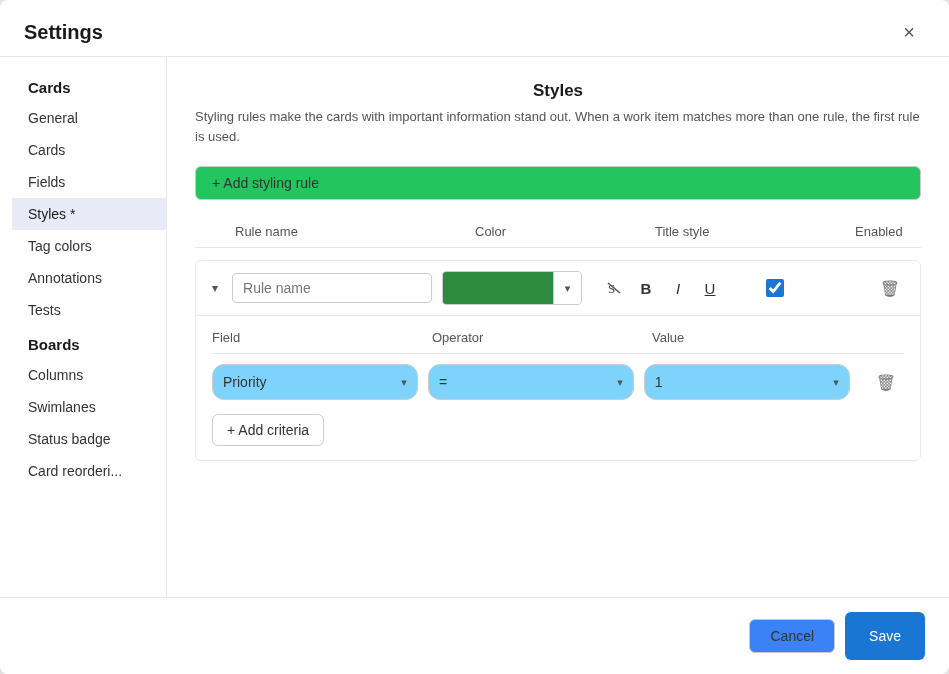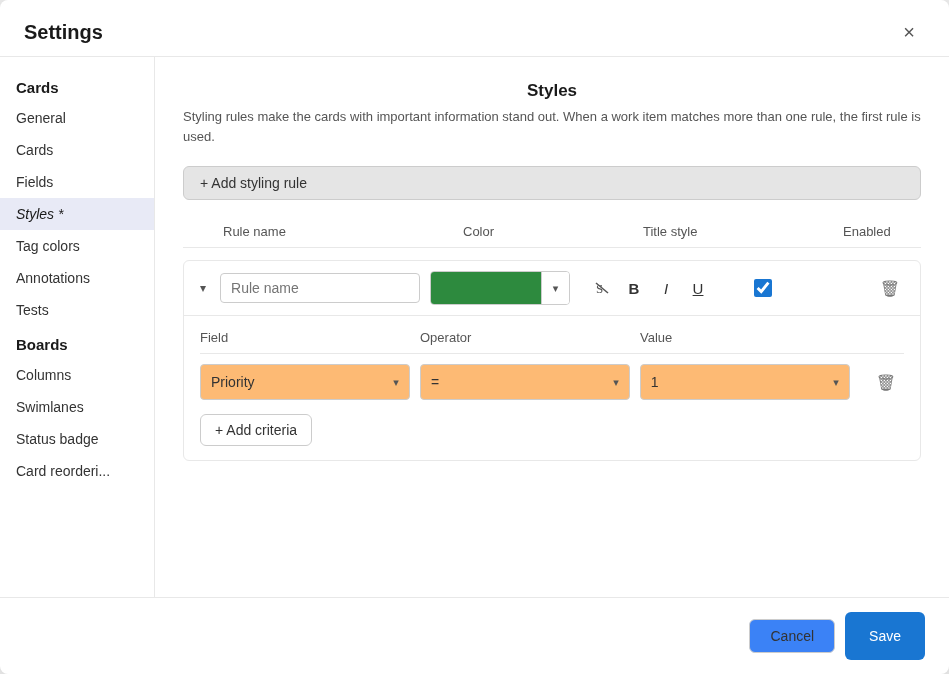--- a/index.html
+++ b/index.html
@@ -52,6 +52,7 @@
       display: flex;
       flex: 1;
       overflow: hidden;
+      padding-left: 12px;
     }
     .sidebar {
       width: 155px;

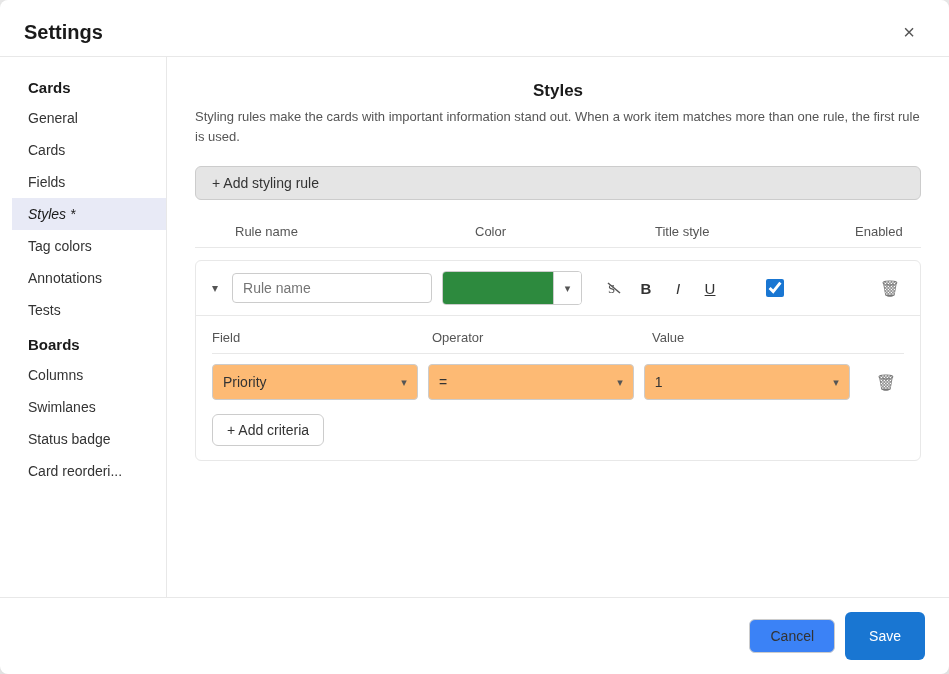--- a/index.html
+++ b/index.html
@@ -107,7 +107,7 @@
       padding: 8px 16px;
       border: 1px solid #ccc;
       border-radius: 6px;
-      background: #e5e5e5;
+      background: #22c55e;
       font-size: 14px;
       color: #333;
       cursor: pointer;

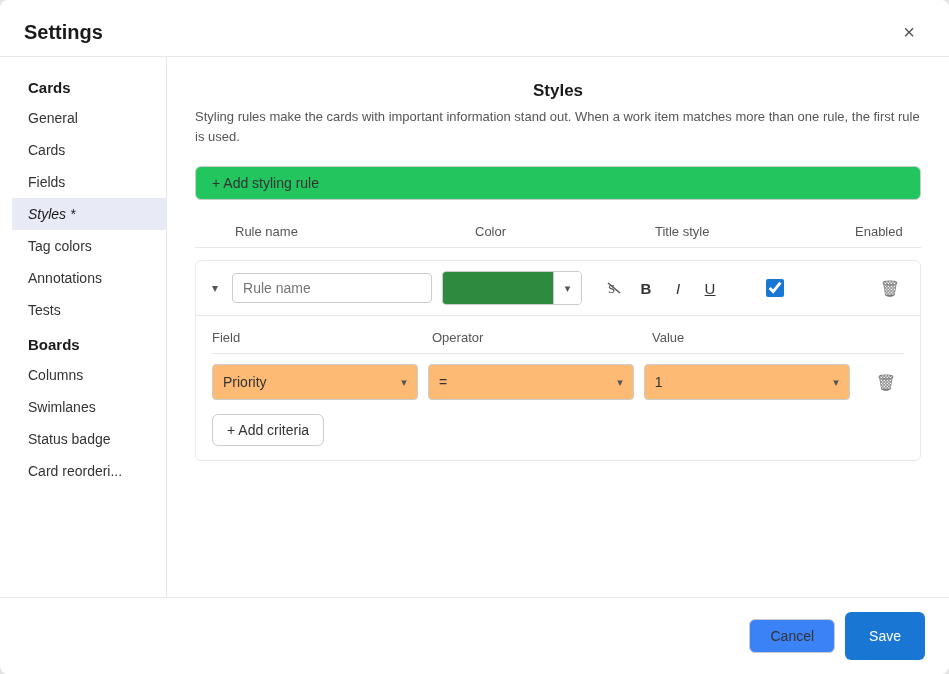--- a/index.html
+++ b/index.html
@@ -78,7 +78,6 @@
       background: #e8eaf6;
       color: #1a1a1a;
       font-weight: 500;
-      font-style: italic;
     }
     .main-content {
       flex: 1;

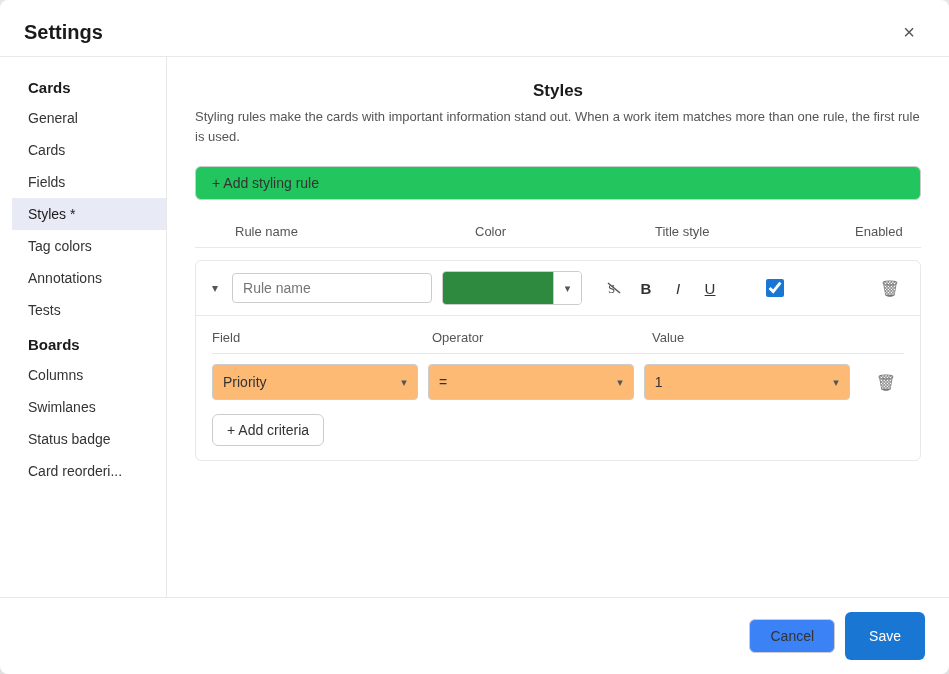--- a/index.html
+++ b/index.html
@@ -231,11 +231,11 @@
       align-items: center;
       justify-content: space-between;
       border: 1px solid #ccc;
-      border-radius: 4px;
+      border-radius: 12px;
       padding: 7px 10px;
       font-size: 14px;
       color: #333;
-      background: #fdba74;
+      background: #7dd3fc;
       cursor: pointer;
       height: 36px;
     }

